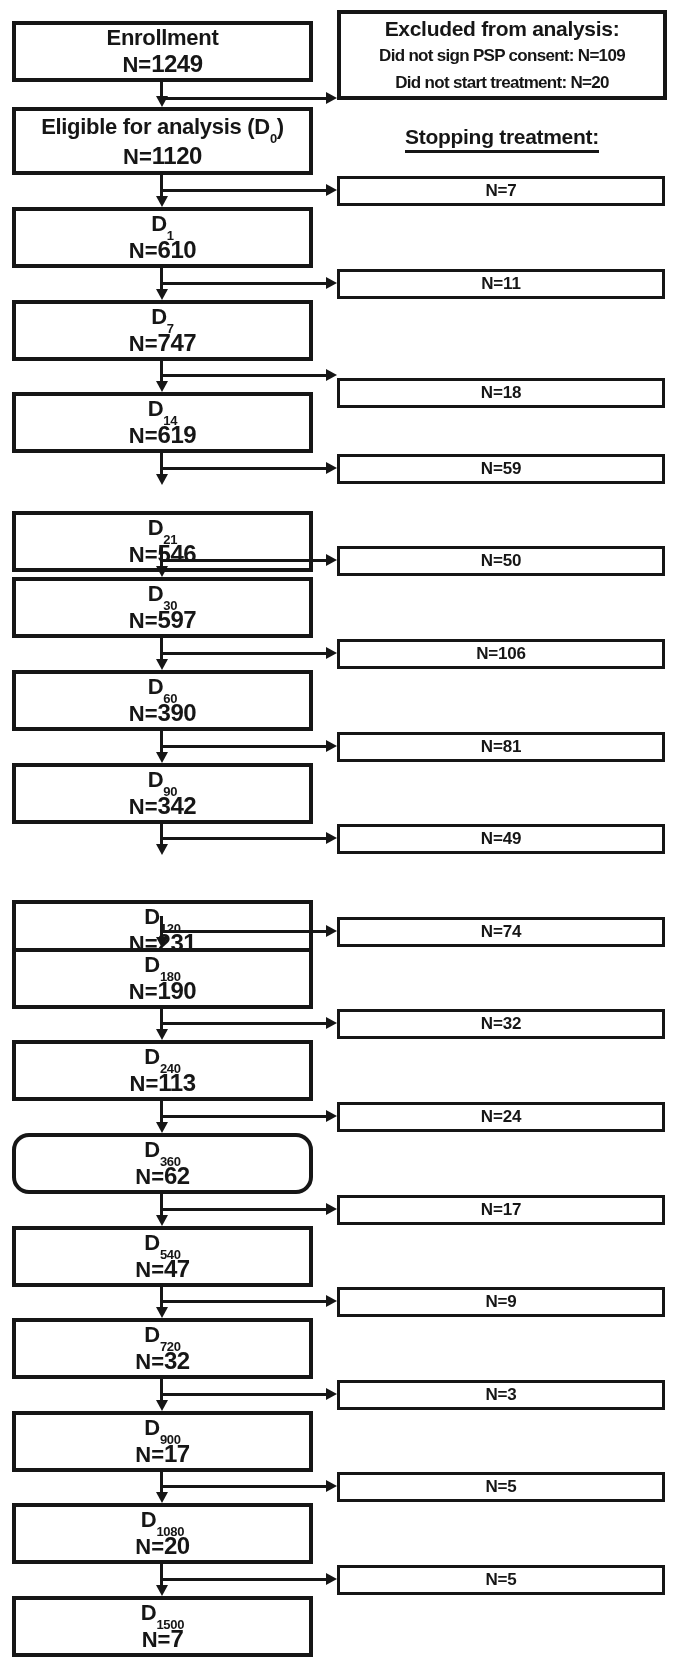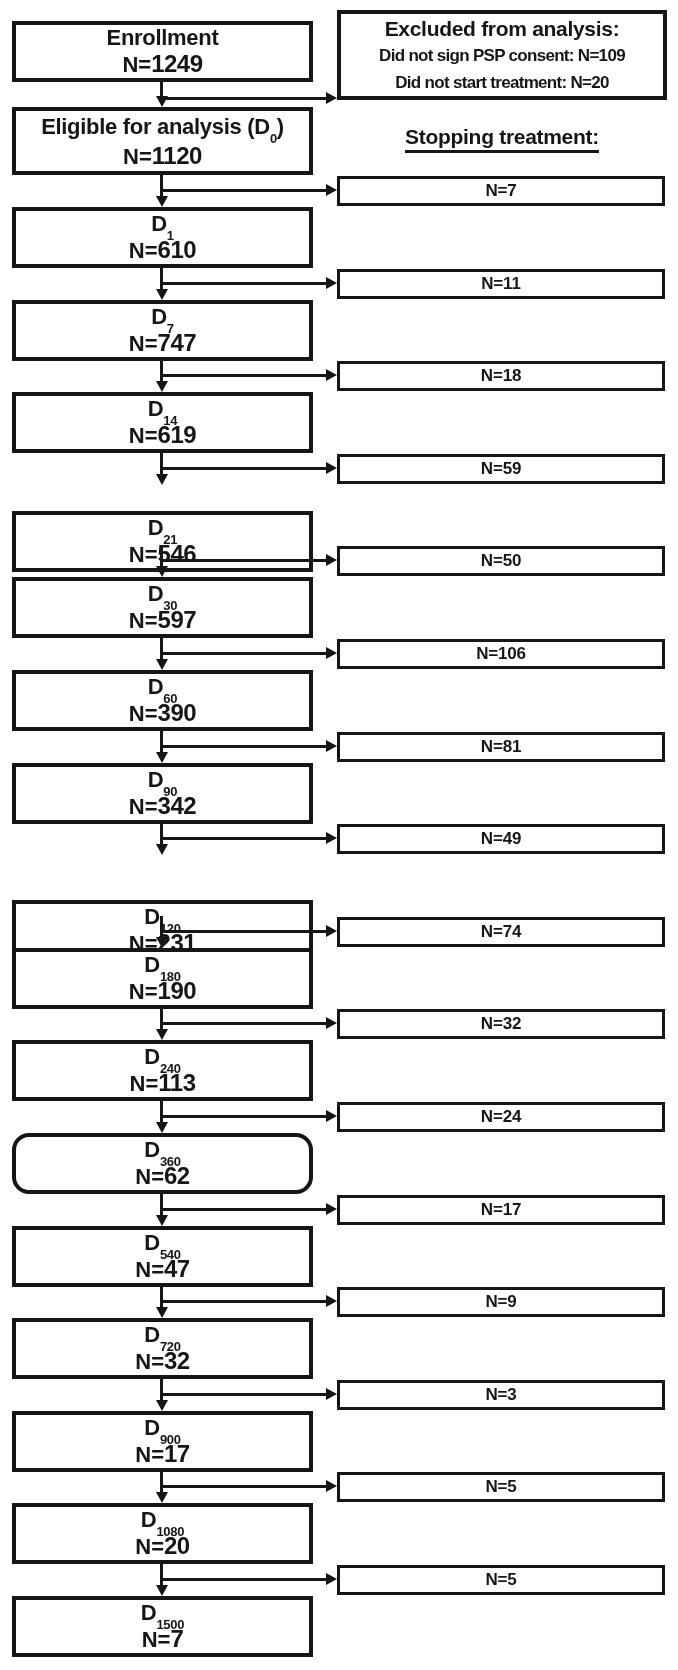--- a/index.html
+++ b/index.html
@@ -116,7 +116,7 @@
     <div class="ahead-down" style="left: 156px; top: 381px;"></div>
     <div class="hline" style="left: 162px; top: 374px; width: 165px;"></div>
     <div class="ahead-right" style="left: 326px; top: 369px;"></div>
-    <div class="rbox" style="top: 361px;">
+    <div class="rbox" style="top: 378px;">
       <span>N=18</span>
     </div>
     <div class="lbox" style="top: 392px;">

